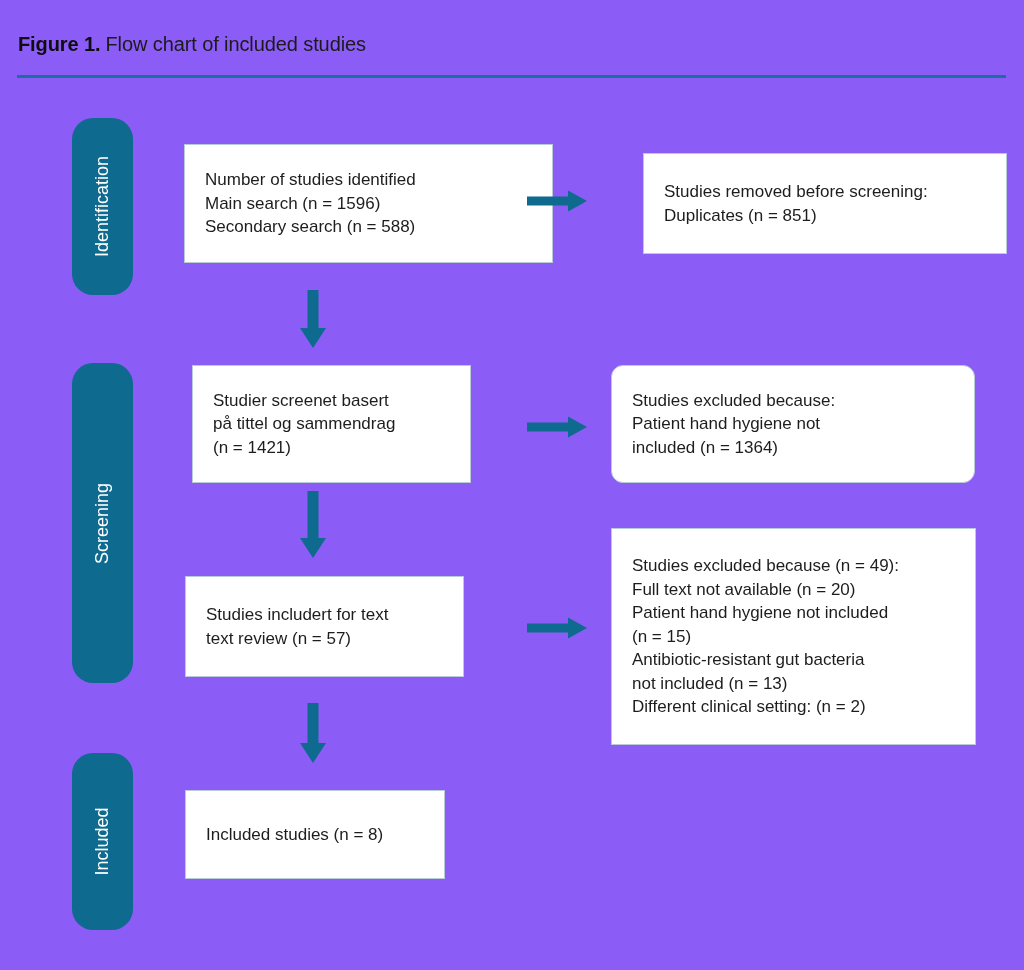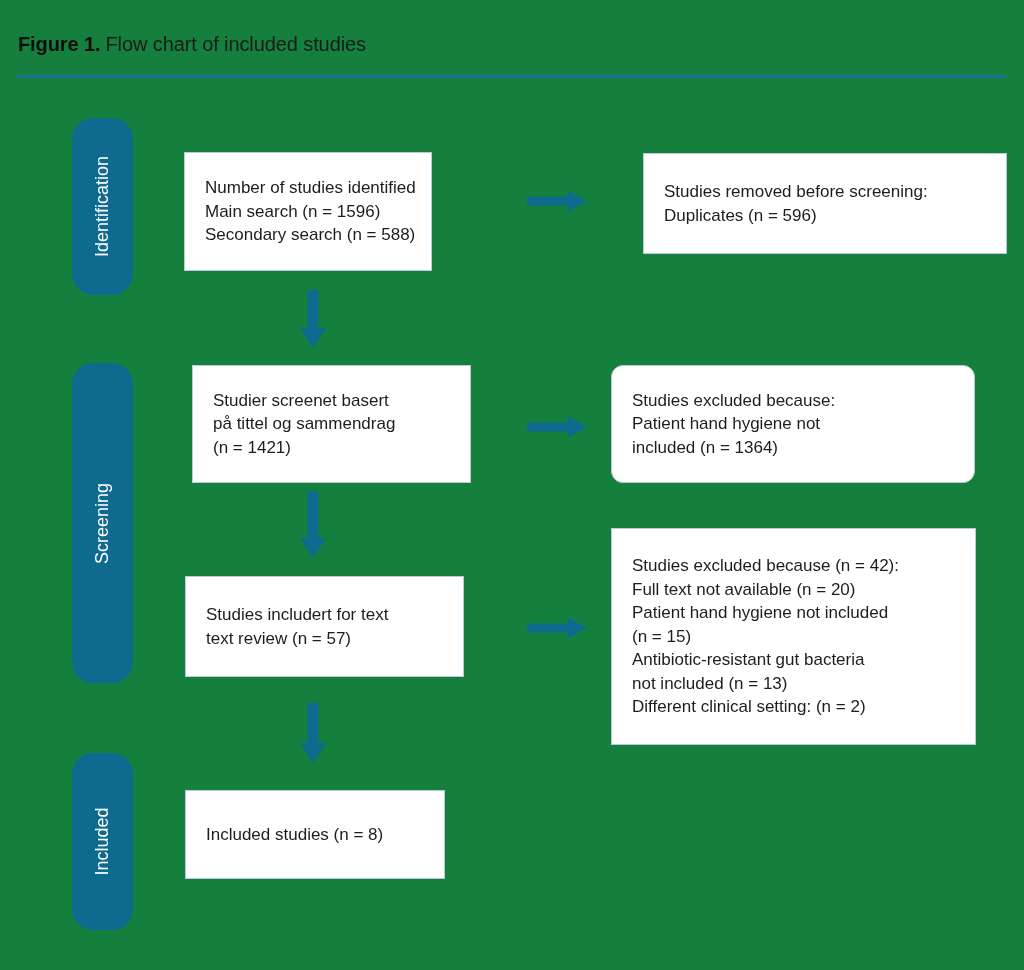--- a/index.html
+++ b/index.html
@@ -11,7 +11,7 @@
   *{margin:0;padding:0;box-sizing:border-box;}
   html,body{background:#ffffff;}
   body{font-family:"Liberation Sans","DejaVu Sans",sans-serif;color:var(--text);}
-  .page{position:relative;width:1024px;height:970px;background:#15803d;overflow:hidden;}
+  .page{position:relative;width:1024px;height:970px;background:#8b5cf6;overflow:hidden;}
 
   .figure-title{position:absolute;left:18px;top:33px;font-size:20px;color:#0e0e0e;letter-spacing:-0.1px;}
   .figure-title .lbl{font-weight:700;}

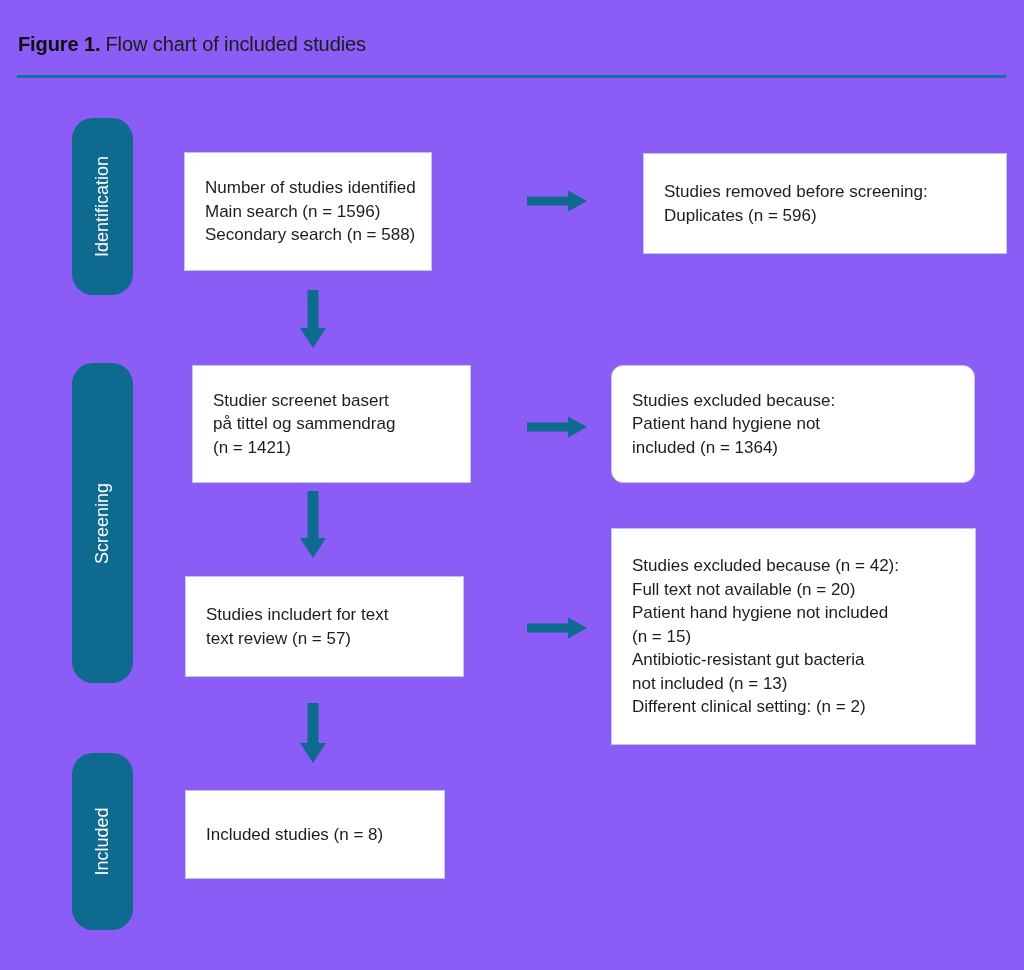--- a/index.html
+++ b/index.html
@@ -28,7 +28,7 @@
   .fbox{position:absolute;background:#ffffff;border:1px solid var(--box-border);
         display:flex;flex-direction:column;justify-content:center;
         padding-left:20px;padding-right:10px;font-size:17px;line-height:23.5px;color:#1d1d1d;}
-  .box-identified{left:184px;top:152px;width:248px;height:119px;}
+  .box-identified{left:184px;top:144px;width:369px;height:119px;}
   .box-screened{left:192px;top:365px;width:279px;height:118px;}
   .box-fulltext{left:185px;top:576px;width:279px;height:101px;}
   .box-included{left:185px;top:790px;width:260px;height:89px;}

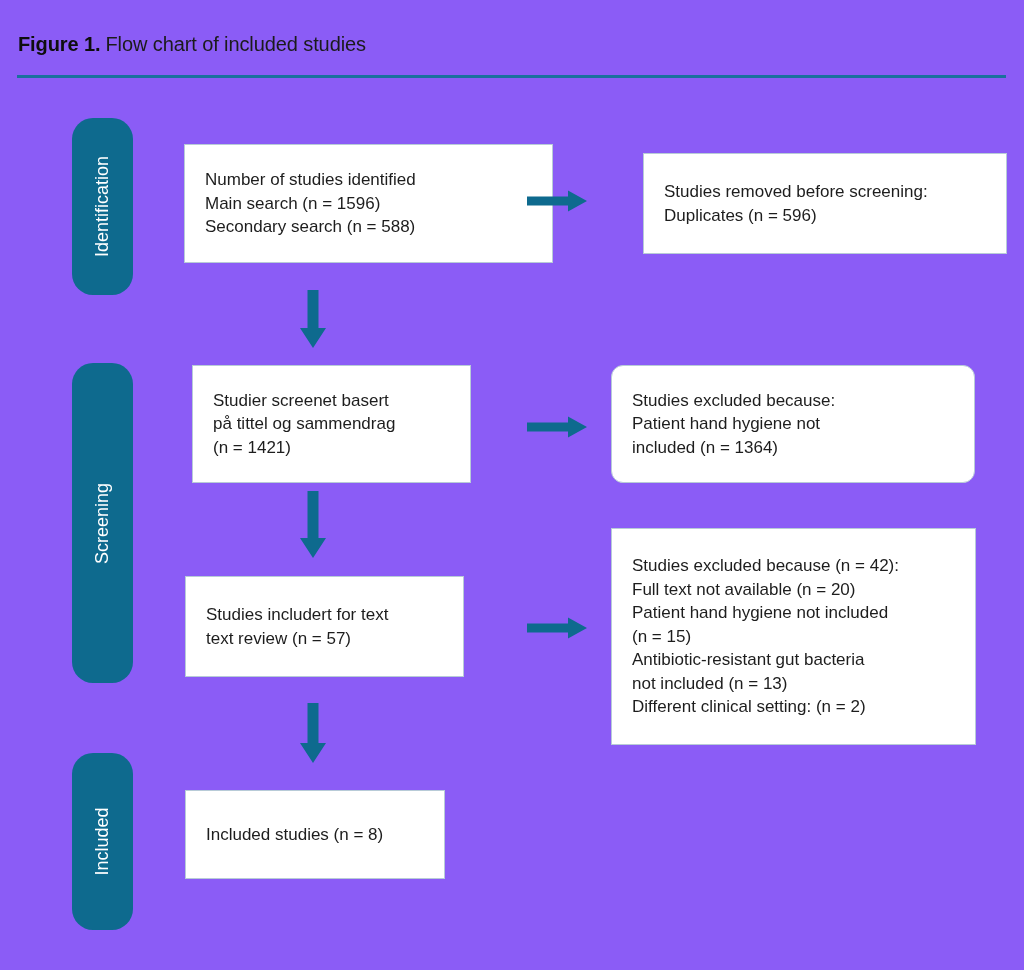--- a/index.html
+++ b/index.html
@@ -89,7 +89,7 @@
 
   <div class="fbox rbox-duplicates">
     <div>Studies removed before screening:</div>
-    <div>Duplicates (n = 596)</div>
+    <div>Duplicates (n = 851)</div>
   </div>
 
   <div class="fbox rbox-screen-excl">

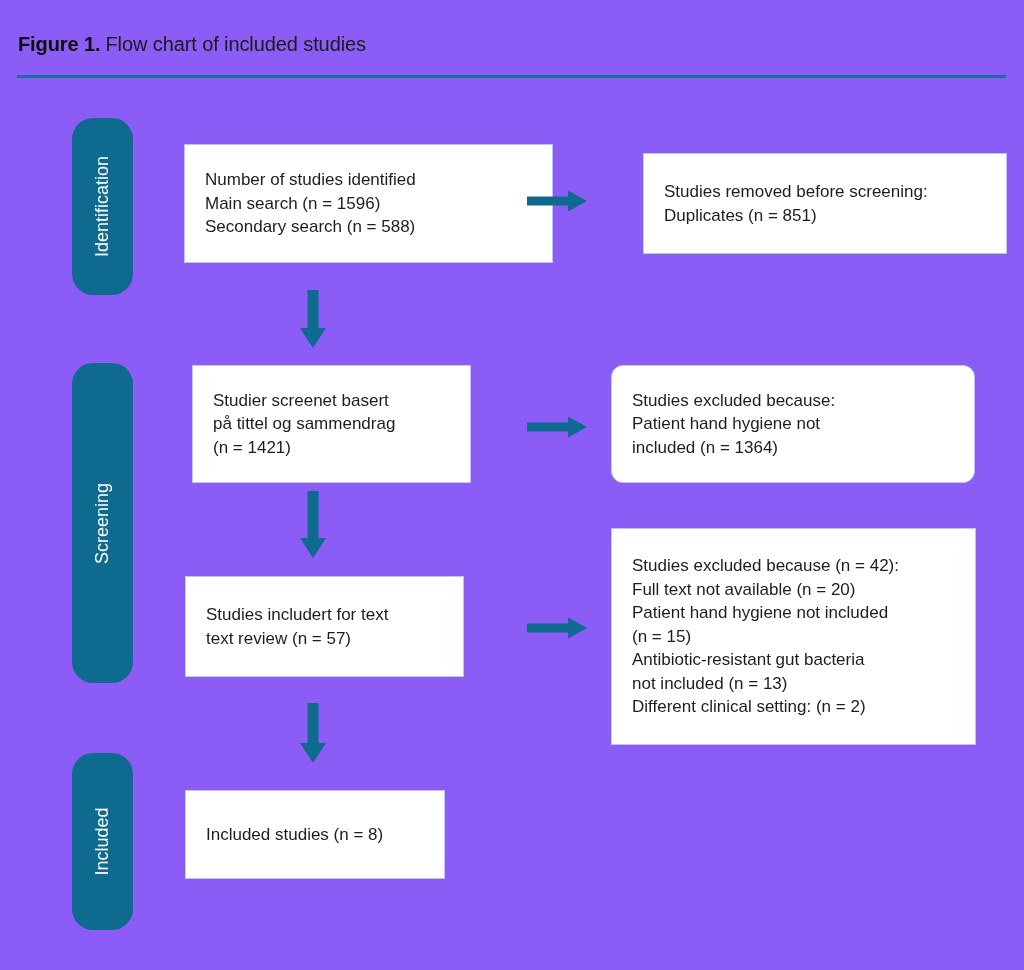--- a/index.html
+++ b/index.html
@@ -99,7 +99,7 @@
   </div>
 
   <div class="fbox rbox-fulltext-excl">
-    <div>Studies excluded because (n = 42):</div>
+    <div>Studies excluded because (n = 49):</div>
     <div>Full text not available (n = 20)</div>
     <div>Patient hand hygiene not included</div>
     <div>(n = 15)</div>

